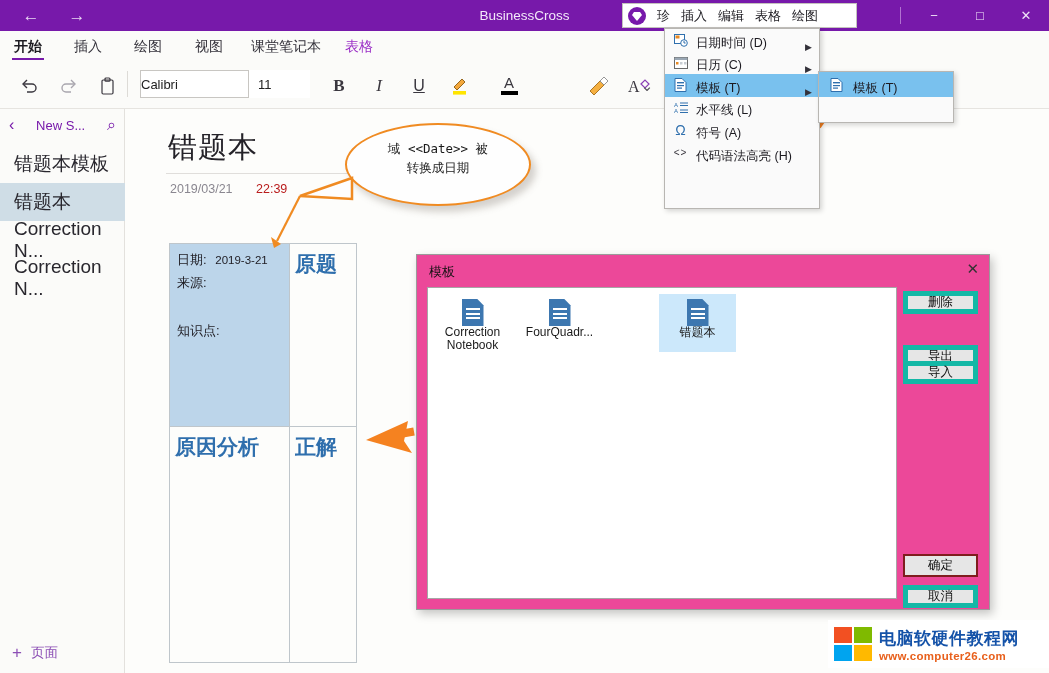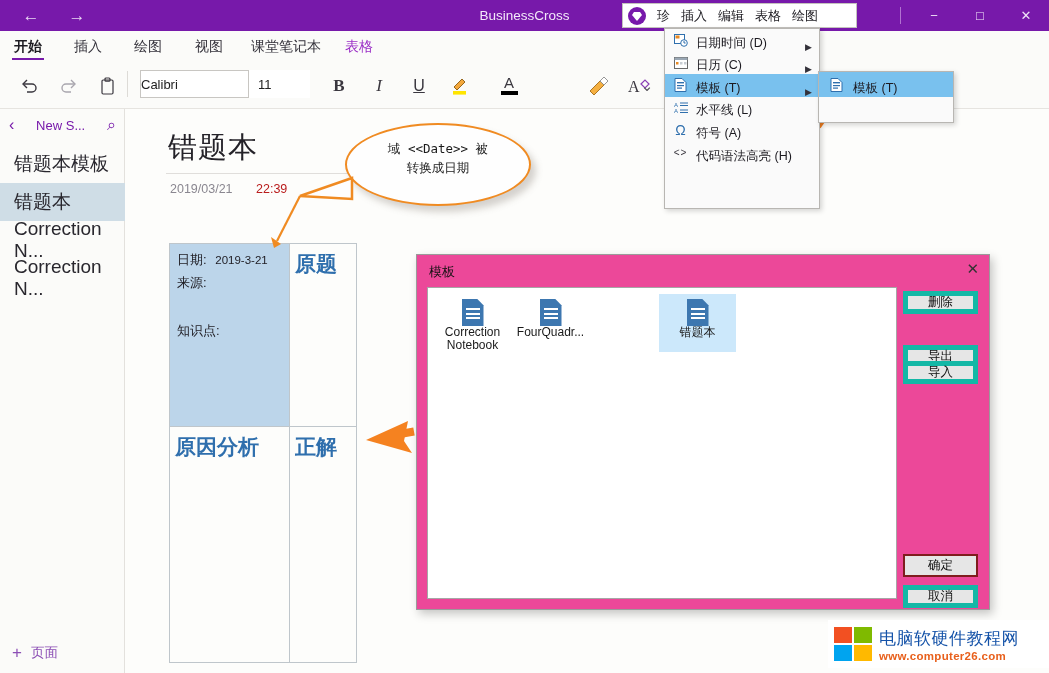--- a/index.html
+++ b/index.html
@@ -371,7 +371,7 @@
       <div class="tdoc"></div>
       <div class="tname">Correction Notebook</div>
     </div>
-    <div class="titem" style="left:84px;">
+    <div class="titem" style="left:93px;">
       <div class="tdoc"></div>
       <div class="tname">FourQuadr...</div>
     </div>

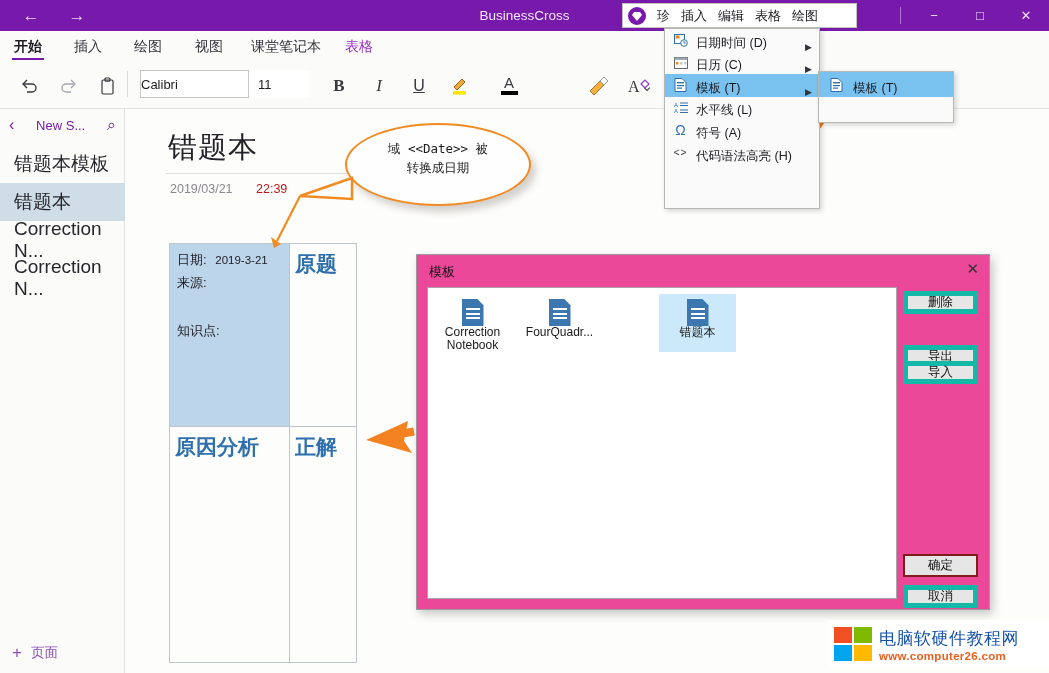--- a/index.html
+++ b/index.html
@@ -201,7 +201,7 @@
        background:#fff; display:flex; align-items:center; padding-left:6px; gap:7px; }
   #wmlogo{ width:38px; height:34px; display:grid; grid-template-columns:1fr 1fr;
            grid-template-rows:1fr 1fr; gap:2px; }
-  #wmtxt1{ font-size:17px; font-weight:normal; color:#1452a8; letter-spacing:.5px; }
+  #wmtxt1{ font-size:17px; font-weight:bold; color:#1452a8; letter-spacing:.5px; }
   #wmtxt2{ font-size:11.5px; font-weight:bold; color:#e8601c; letter-spacing:.3px; }
 </style>
 </head>

